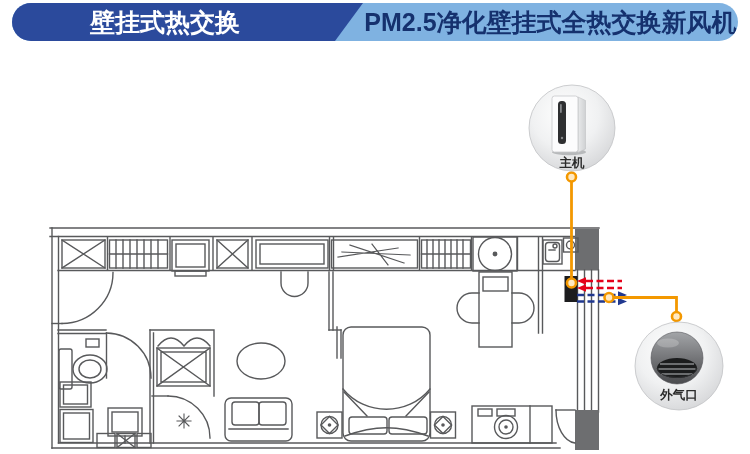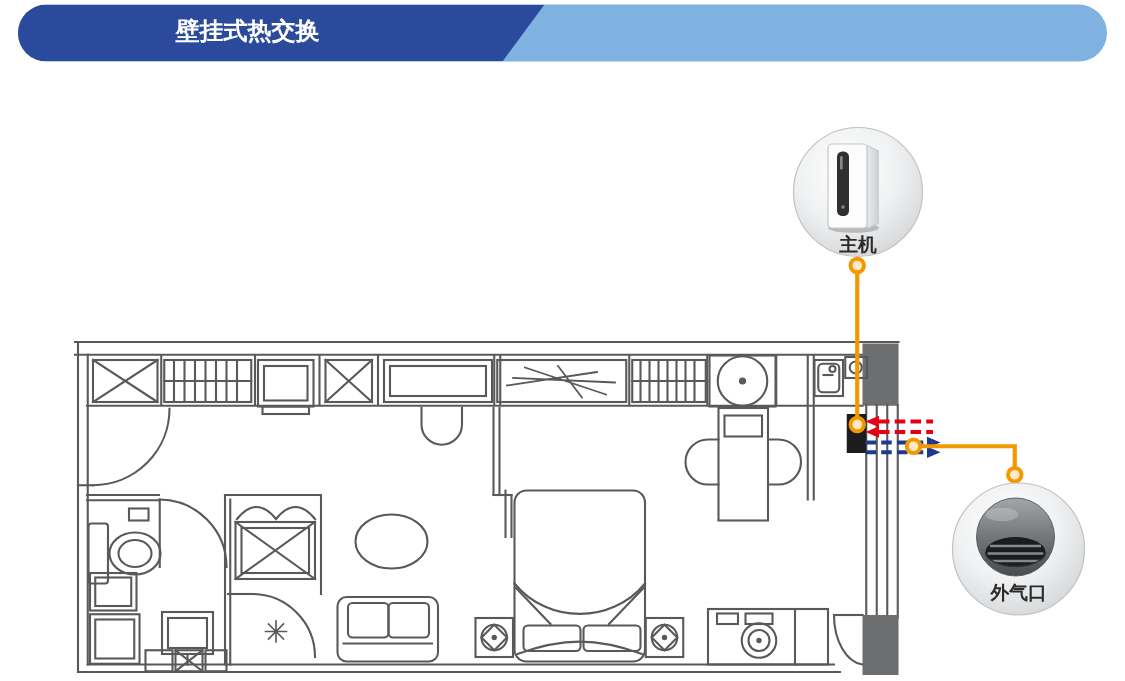--- a/index.html
+++ b/index.html
@@ -19,7 +19,7 @@
   }
   .header-label{
     position:absolute;top:0;height:38px;line-height:38px;
-    font-size:16px;font-weight:bold;text-align:center;white-space:nowrap;
+    font-size:25px;font-weight:bold;text-align:center;white-space:nowrap;
   }
   .header-label.left{left:0;width:306px;color:#ffffff;}
   .header-label.right{left:351px;width:375px;color:#15316e;}

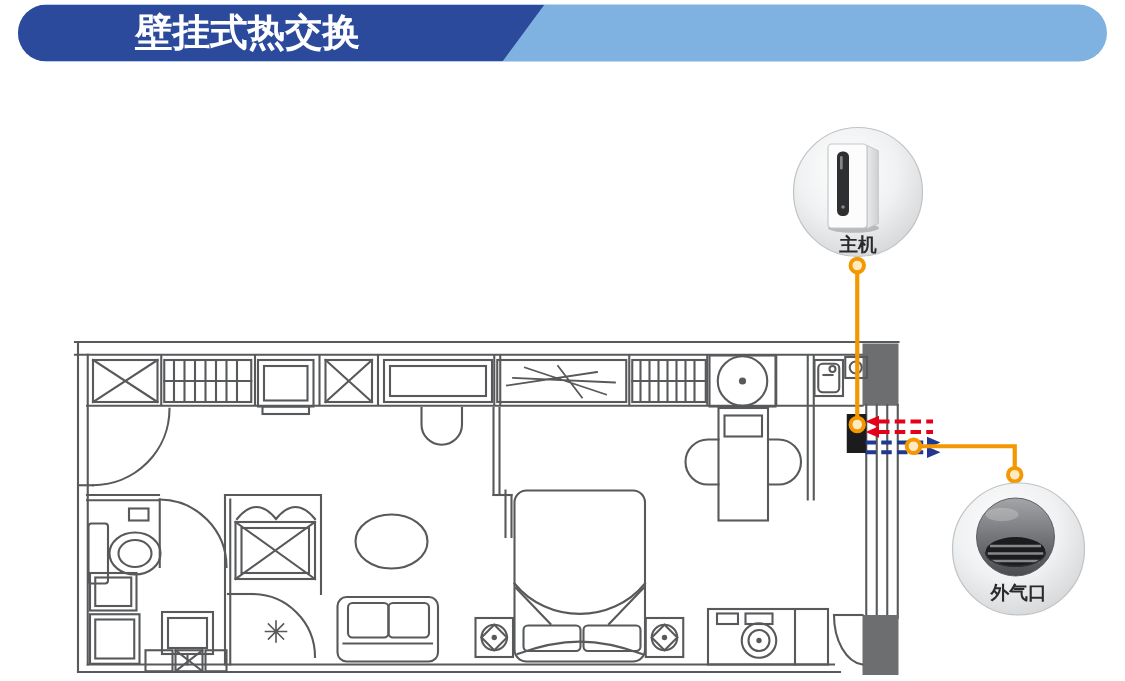--- a/index.html
+++ b/index.html
@@ -35,6 +35,7 @@
 <div class="header-bar">
   <div class="header-left"></div>
   <div class="header-label left">壁挂式热交换</div>
+  <div class="header-label right">PM2.5净化壁挂式全热交换新风机</div>
 </div>
 
 <svg width="750" height="454" viewBox="0 0 750 454">

